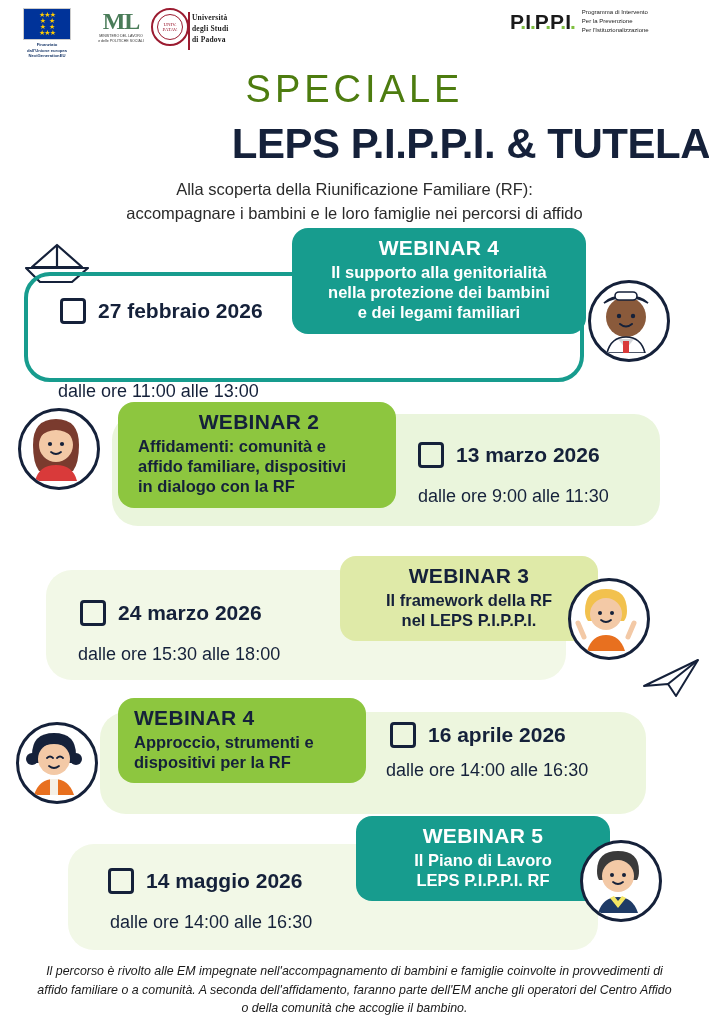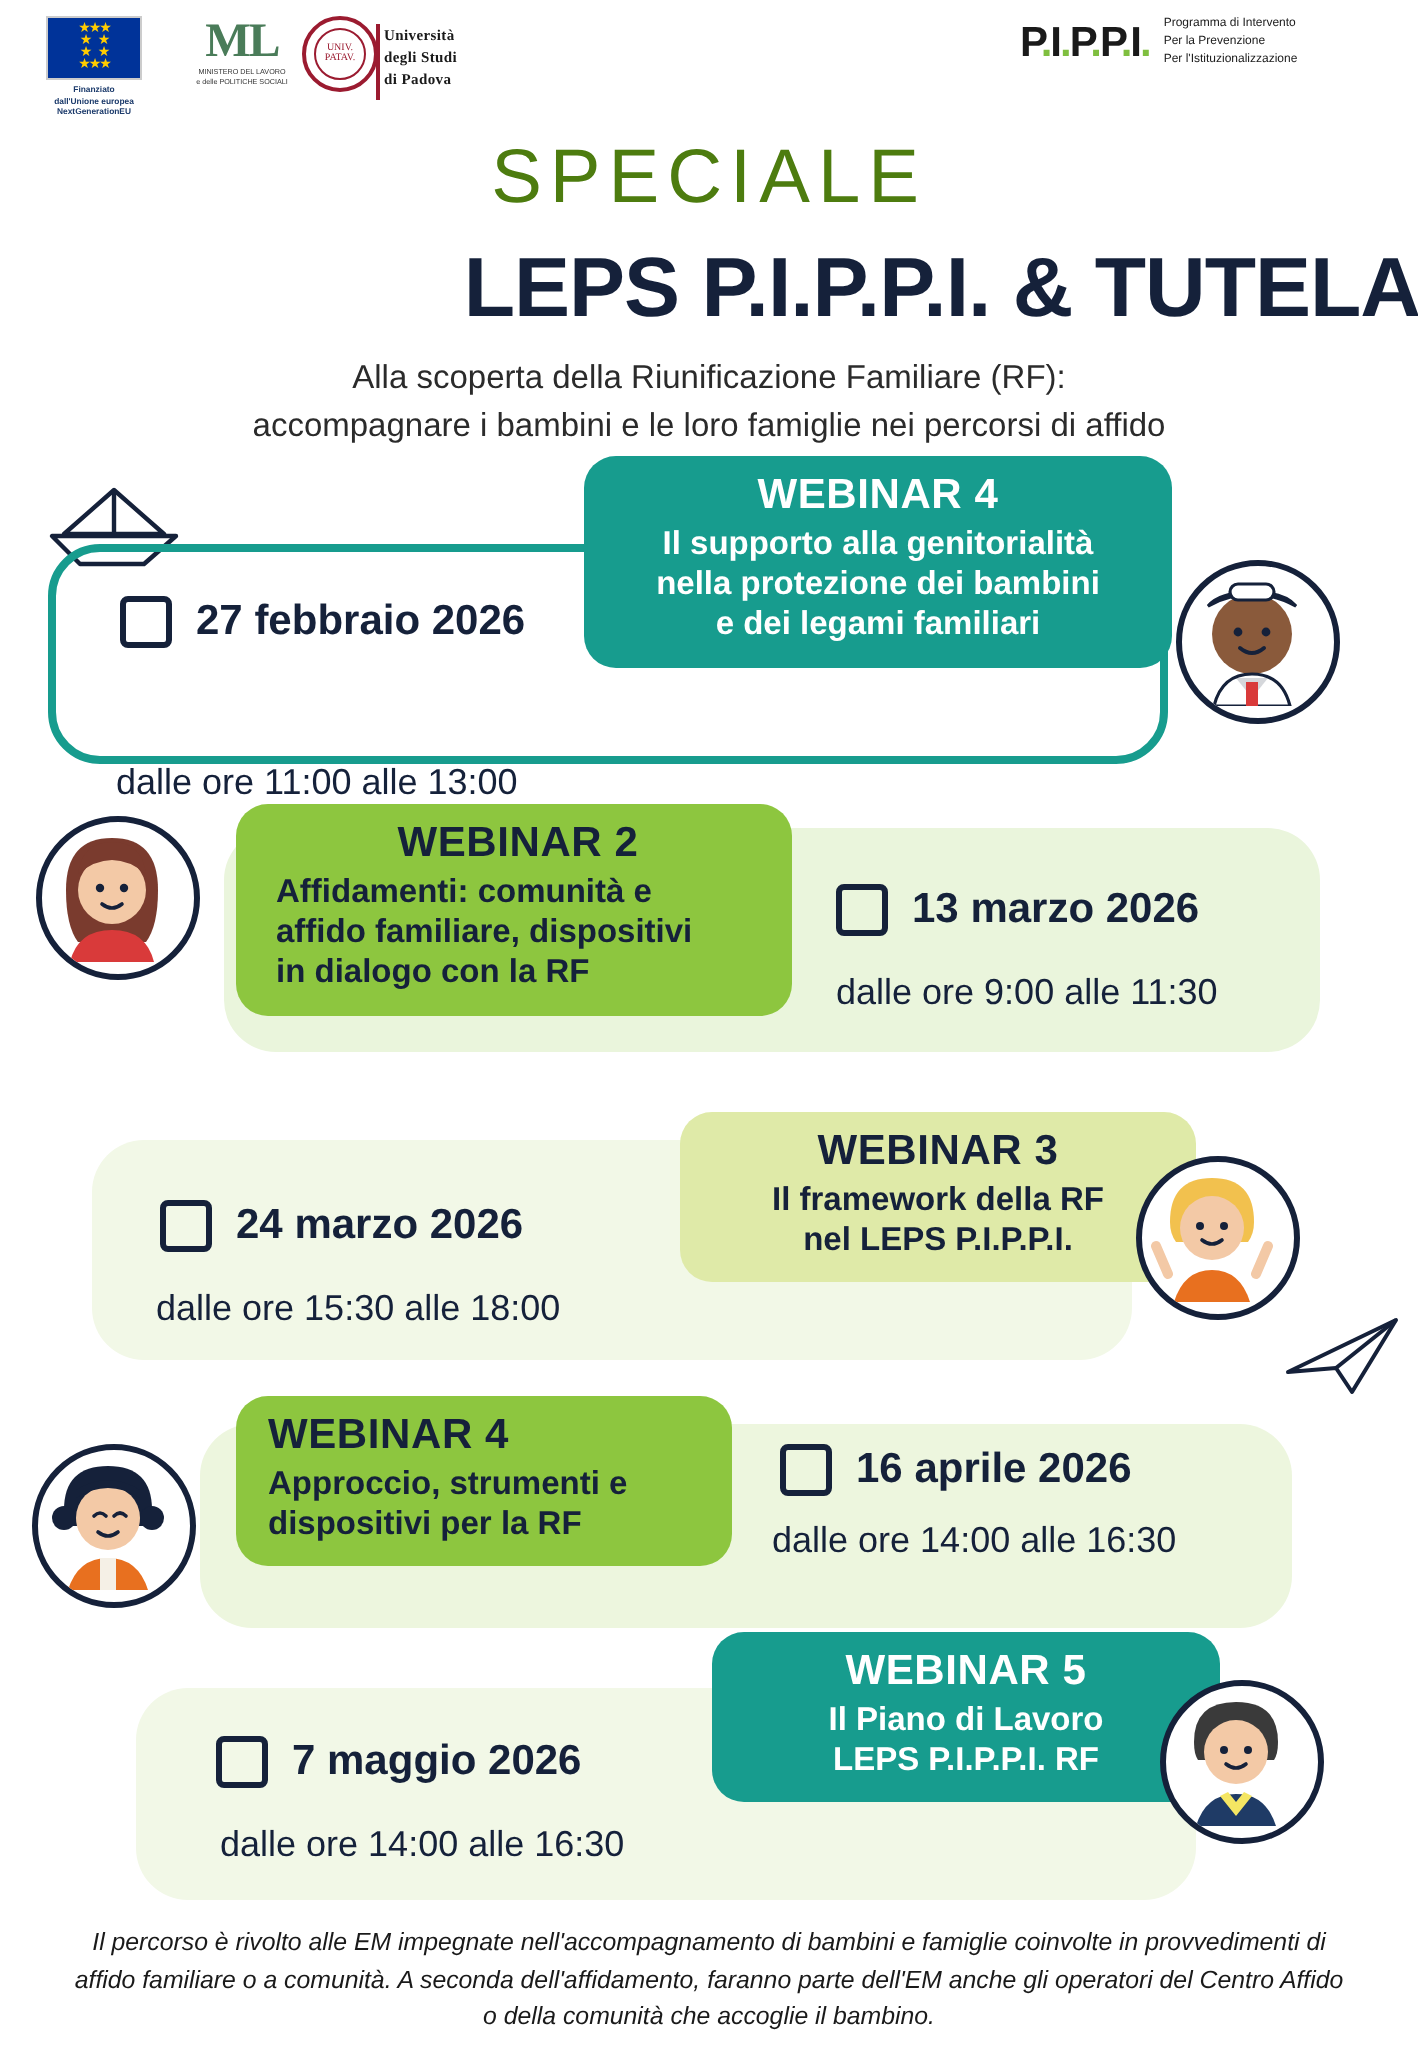--- a/index.html
+++ b/index.html
@@ -448,7 +448,7 @@
     <div class="date-card fill-white" style="left:68px; top:844px; width:530px; height:106px;"></div>
     <div class="date-row" style="left:108px; top:868px;">
       <div class="checkbox"></div>
-      <div class="date-text">7 maggio 2026</div>
+      <div class="date-text">14 maggio 2026</div>
     </div>
     <div class="time-text" style="left:110px; top:912px;">dalle ore 14:00 alle 16:30</div>
 

